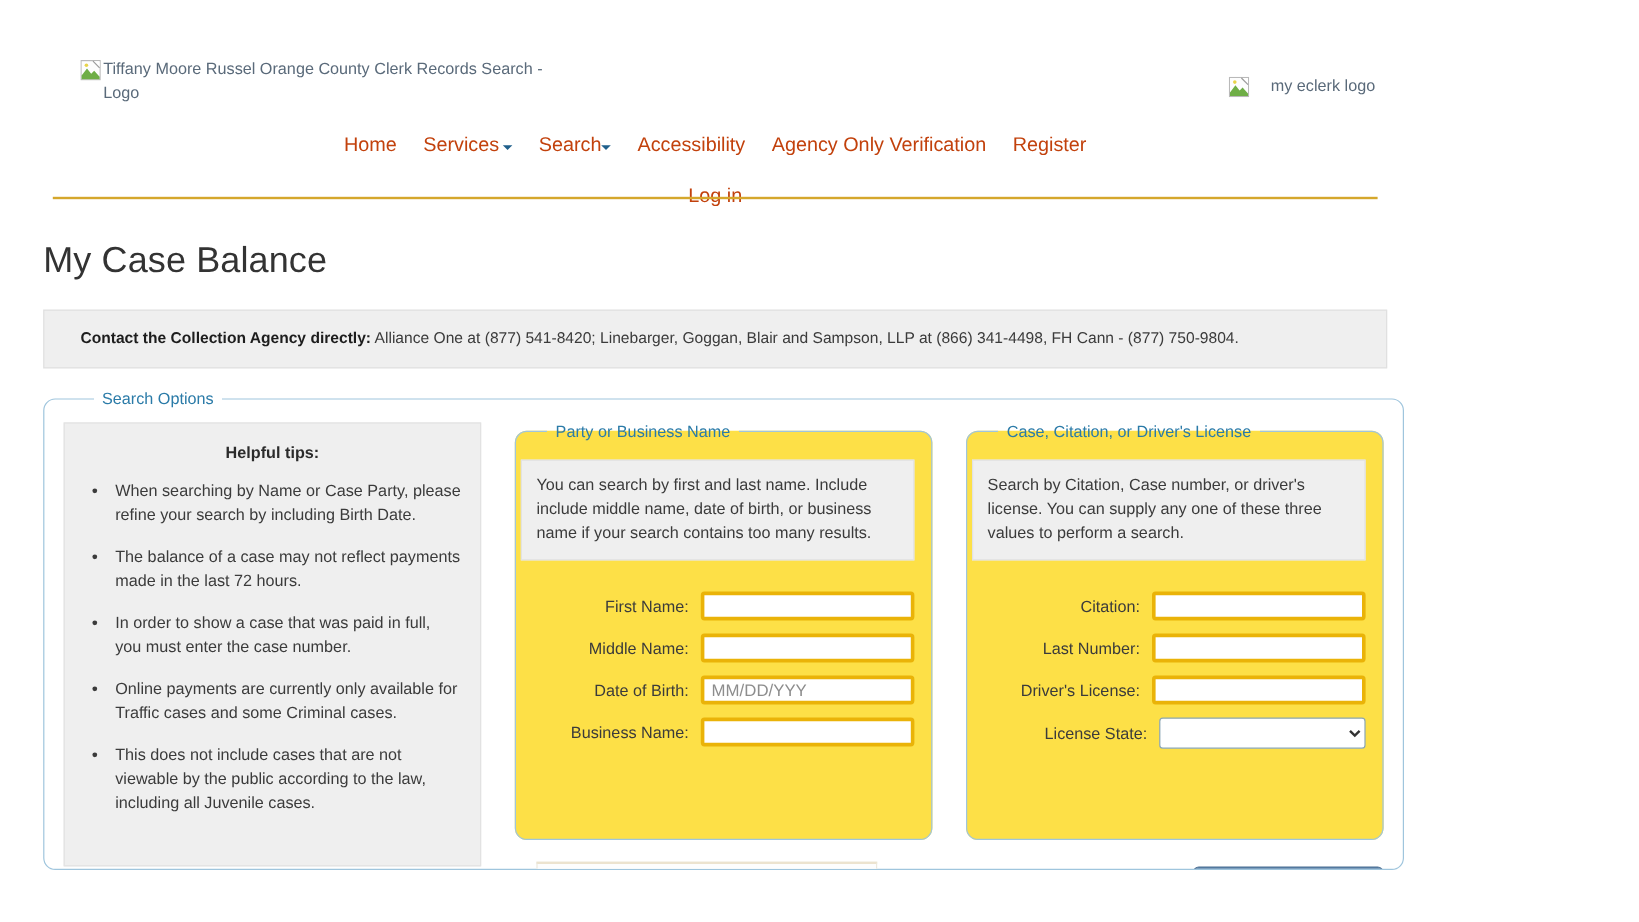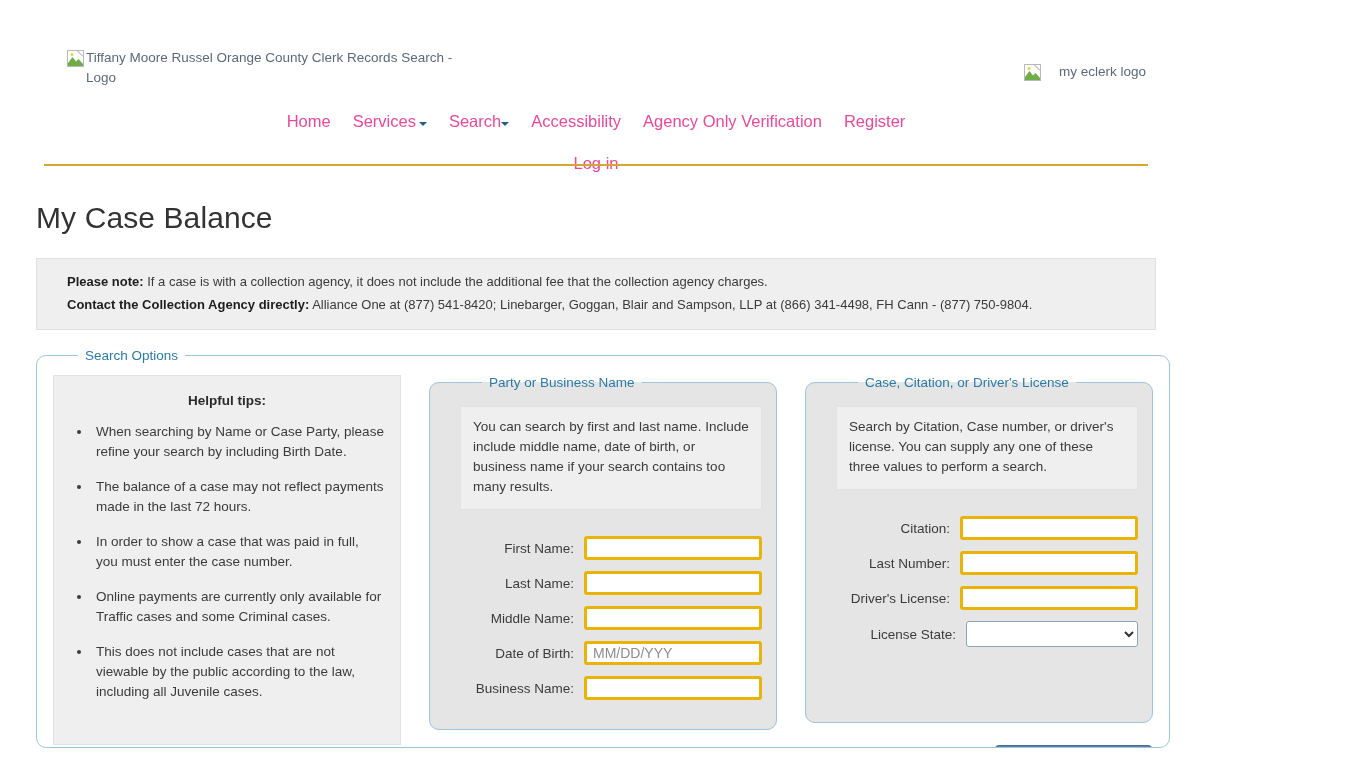--- a/index.html
+++ b/index.html
@@ -53,7 +53,7 @@
   .nav-row { line-height: 30px; }
   .nav-item {
     display: inline-block;
-    color: #ec4899;
+    color: #c2410c;
     font-size: 16.5px;
     text-decoration: none;
     padding: 6px 11px;

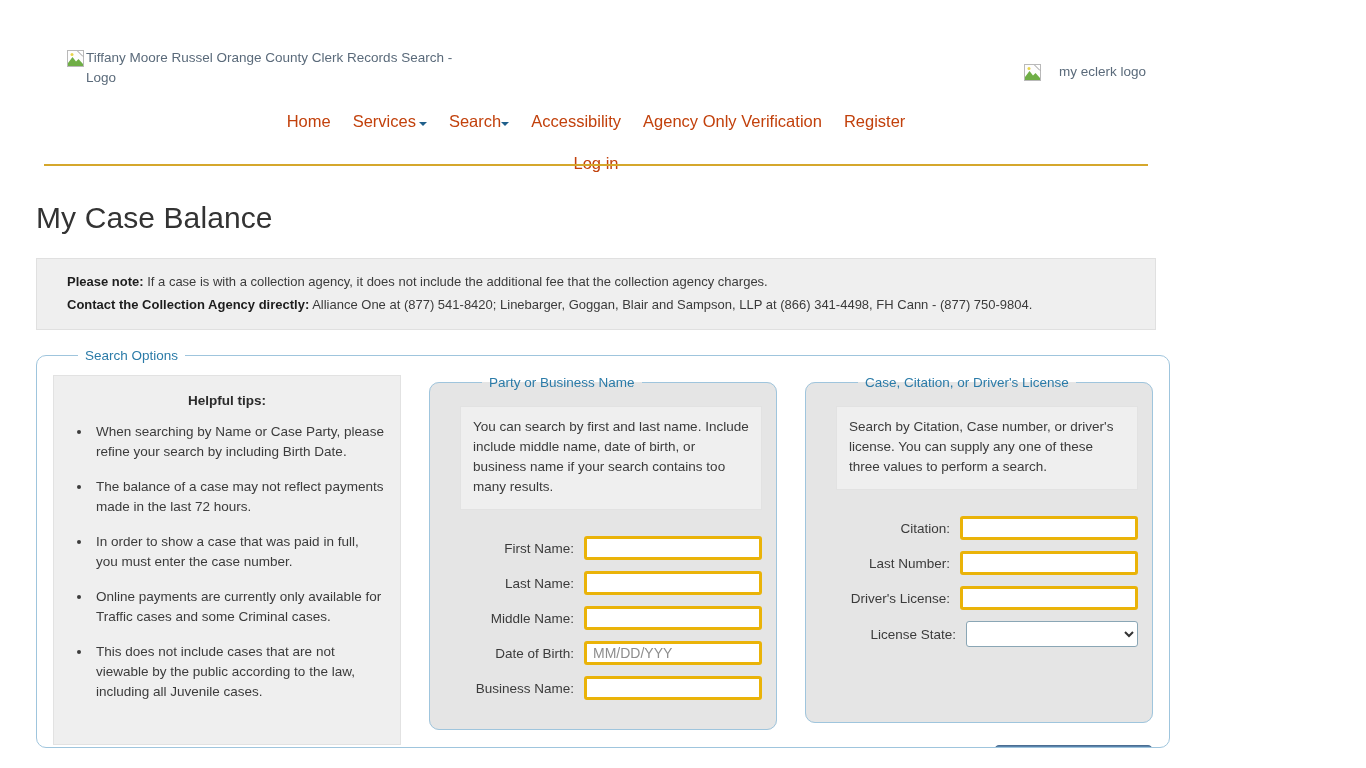--- a/index.html
+++ b/index.html
@@ -292,9 +292,6 @@
 
     <div class="notice">
       <p class="notice-line">
-        <b>Please note:</b><span> If a case is with a collection agency, it does not include the additional fee that the collection agency charges.</span>
-      </p>
-      <p class="notice-line">
         <b>Contact the Collection Agency directly:</b><span> Alliance One at (877) 541-8420; Linebarger, Goggan, Blair and Sampson, LLP at (866) 341-4498, FH Cann - (877) 750-9804.</span>
       </p>
     </div>

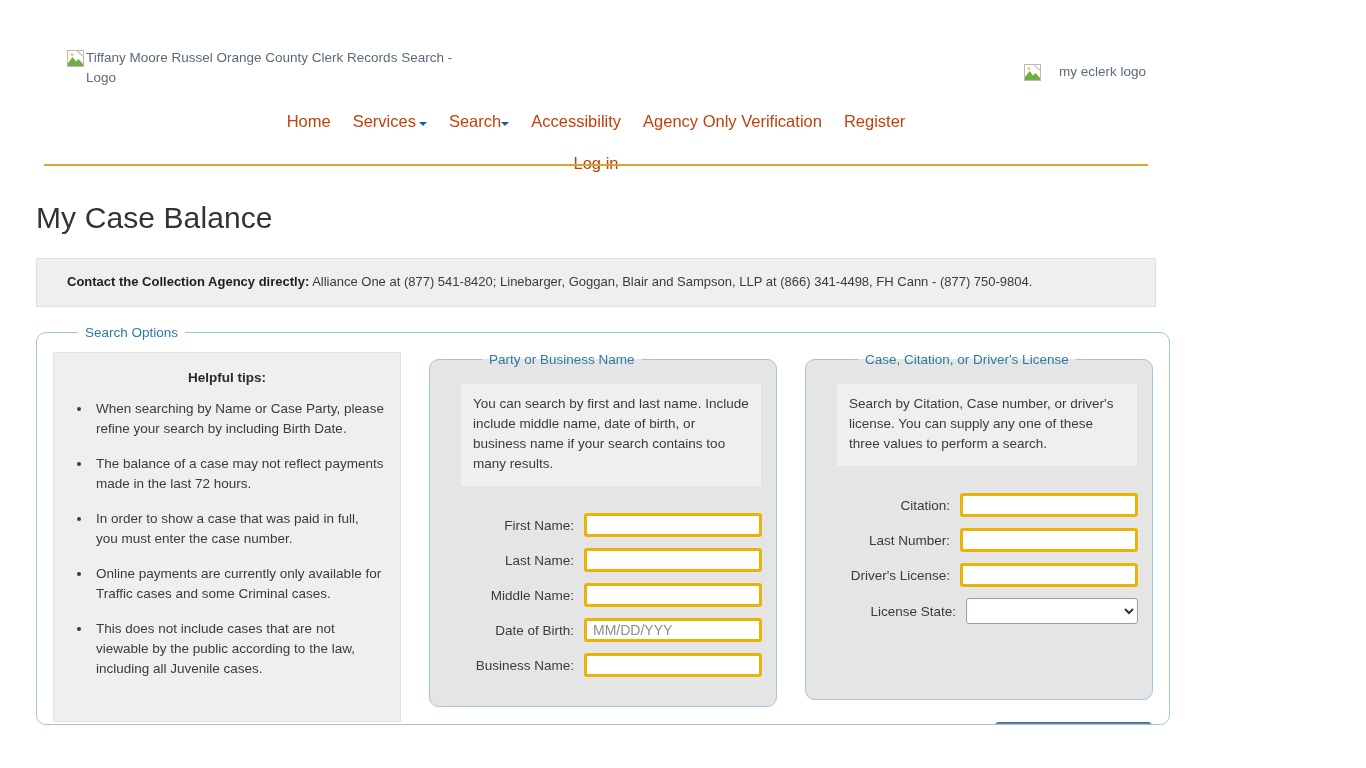--- a/index.html
+++ b/index.html
@@ -161,8 +161,8 @@
   .inner-fieldset {
     flex: 0 0 348px;
     width: 348px;
-    padding: 8px 14px 18px 30px;
-    background: #e5e5e5;
+    padding: 8px 14px 18px 4px;
+    background: #fde047;
   }
   .inner-fieldset > legend { margin-left: 22px; }
 

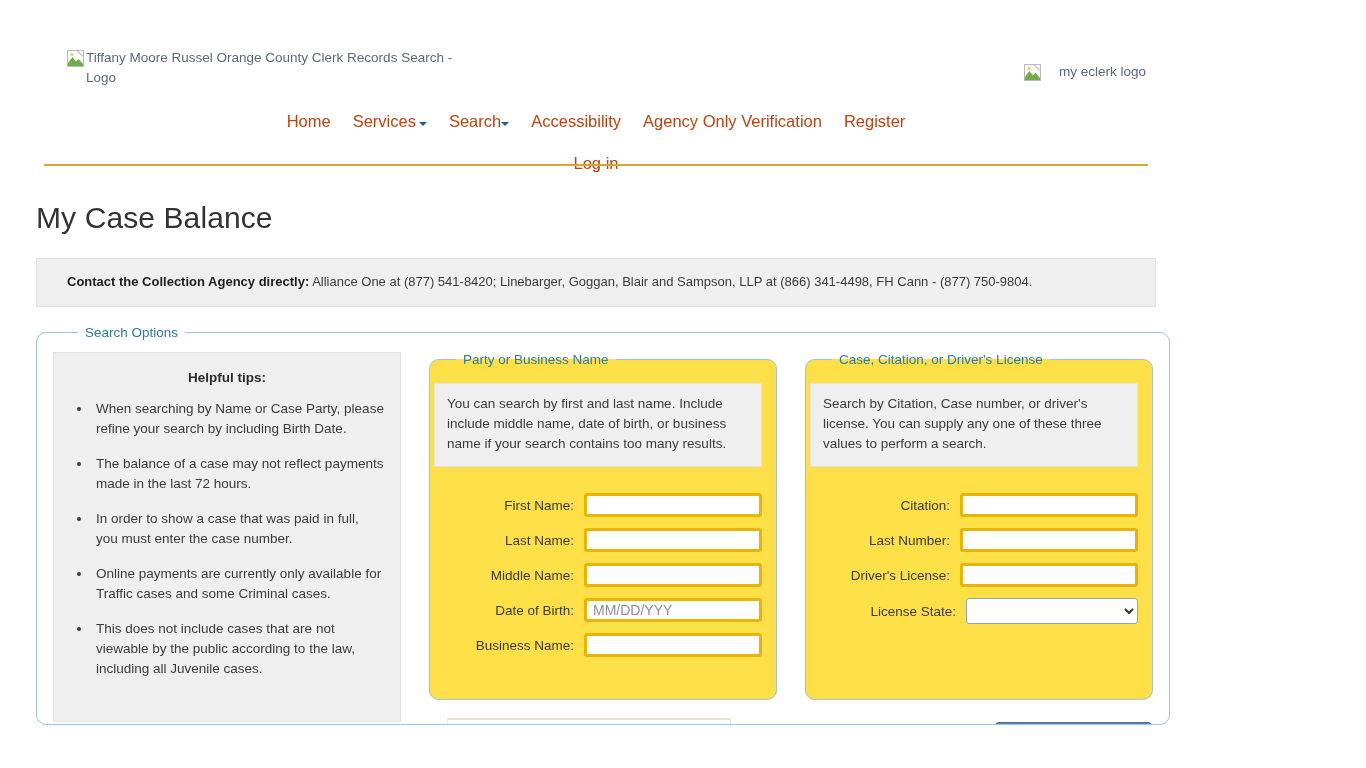--- a/index.html
+++ b/index.html
@@ -323,10 +323,6 @@
               <input class="field-input" type="text" value="" placeholder="" style="">
             </div>
             <div class="field-row">
-              <label class="field-label">Last Name:</label>
-              <input class="field-input" type="text" value="" placeholder="" style="">
-            </div>
-            <div class="field-row">
               <label class="field-label">Middle Name:</label>
               <input class="field-input" type="text" value="" placeholder="" style="">
             </div>

